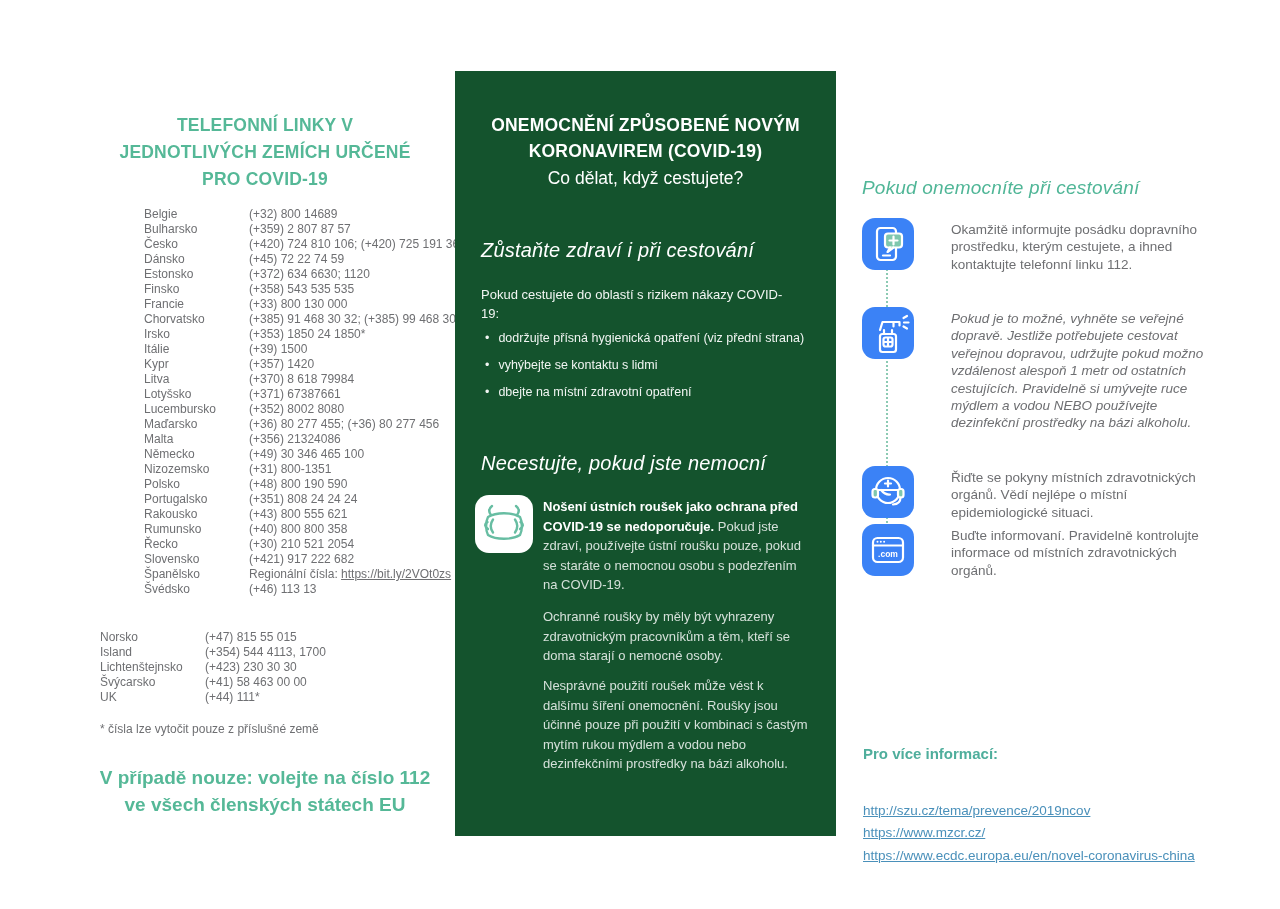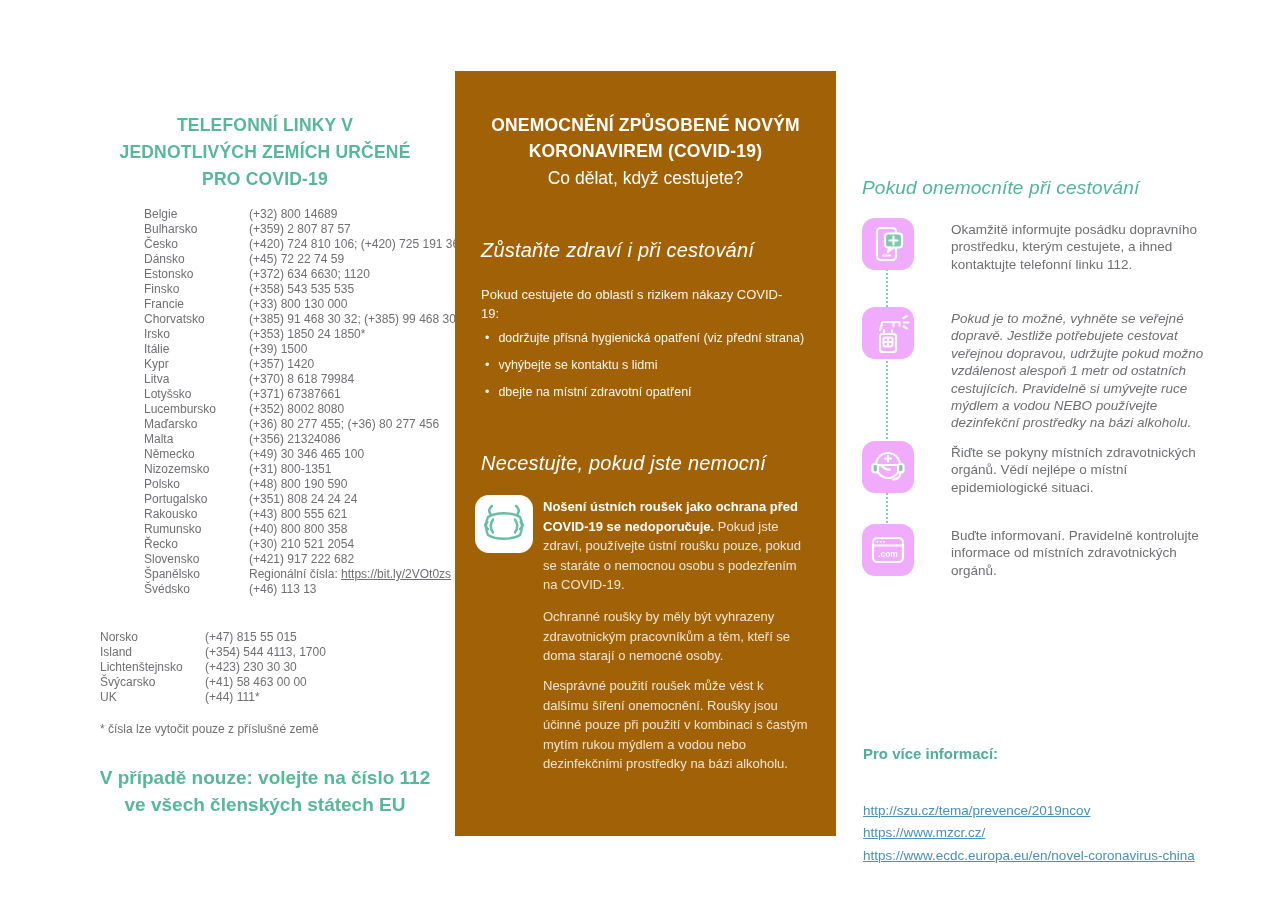--- a/index.html
+++ b/index.html
@@ -27,7 +27,7 @@
   }
 
   
-  .panel{left:455px;top:71px;width:381px;height:765px;background:#a16207;}
+  .panel{left:455px;top:71px;width:381px;height:765px;background:#14532d;}
   .panel .abs{position:absolute;}
   .m-titleblock{left:0;top:41px;width:100%;text-align:center;color:#ffffff;}
   .m-title-line{font-weight:bold;font-size:17.5px;line-height:26px;letter-spacing:.2px;}

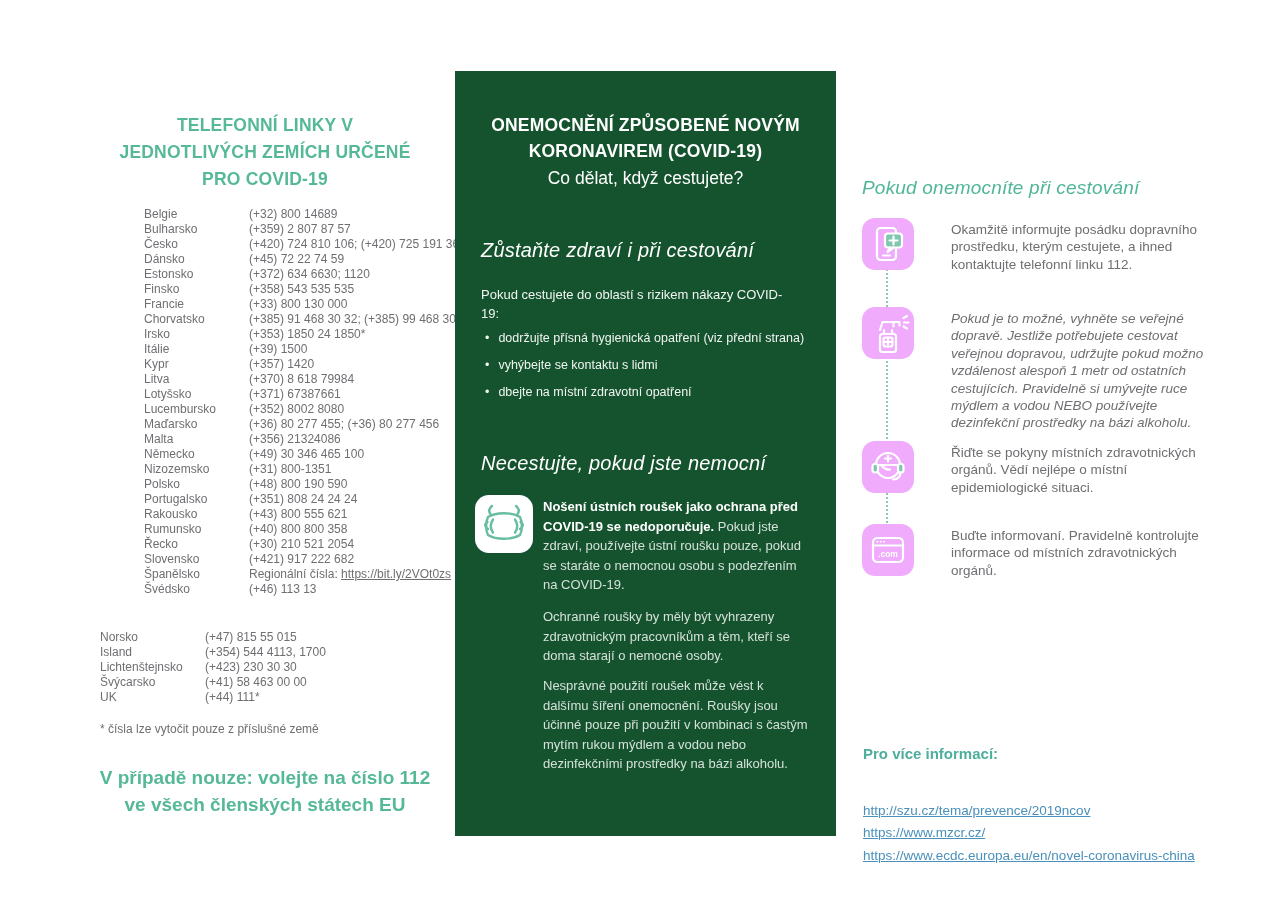--- a/index.html
+++ b/index.html
@@ -54,7 +54,7 @@
   .r-text{margin-left:37px;width:275px;font-size:13.5px;line-height:17.4px;color:#6e6f72;padding-top:3px;}
   .r-item1{left:862px;top:218px;}
   .r-item2{left:862px;top:307px;font-style:italic;}
-  .r-item3{left:862px;top:441px;}
+  .r-item3{left:862px;top:466px;}
   .r-item4{left:862px;top:524px;}
   .r-infolabel{left:863px;top:745px;font-size:15px;font-weight:bold;color:#4fae9c;}
   .r-links{left:863px;top:800px;font-size:13.5px;line-height:22.3px;color:#4a90ba;}

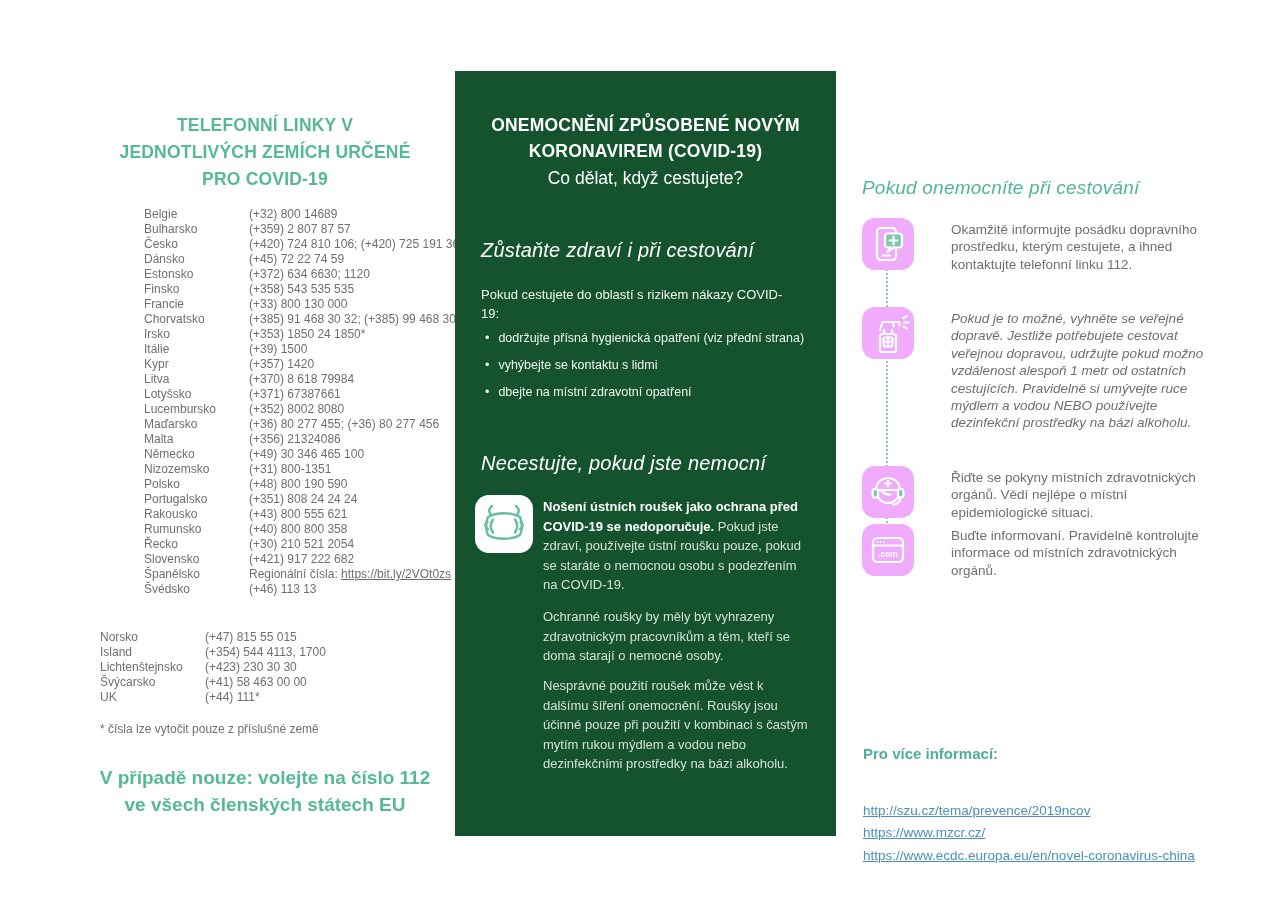--- a/index.html
+++ b/index.html
@@ -50,7 +50,7 @@
   .r-heading{left:862px;top:177px;font-style:italic;font-size:19px;color:#50b697;letter-spacing:.2px;}
   .r-connector{left:886px;top:250px;height:300px;width:0;border-left:2px dotted #8ccab3;z-index:0;}
   .r-item{display:flex;z-index:1;}
-  .r-icon{width:52px;height:52px;background:#f0abfc;border-radius:13px;flex:0 0 52px;position:relative;z-index:1;}
+  .r-icon{width:52px;height:52px;background:#3b82f6;border-radius:13px;flex:0 0 52px;position:relative;z-index:1;}
   .r-text{margin-left:37px;width:275px;font-size:13.5px;line-height:17.4px;color:#6e6f72;padding-top:3px;}
   .r-item1{left:862px;top:218px;}
   .r-item2{left:862px;top:307px;font-style:italic;}

